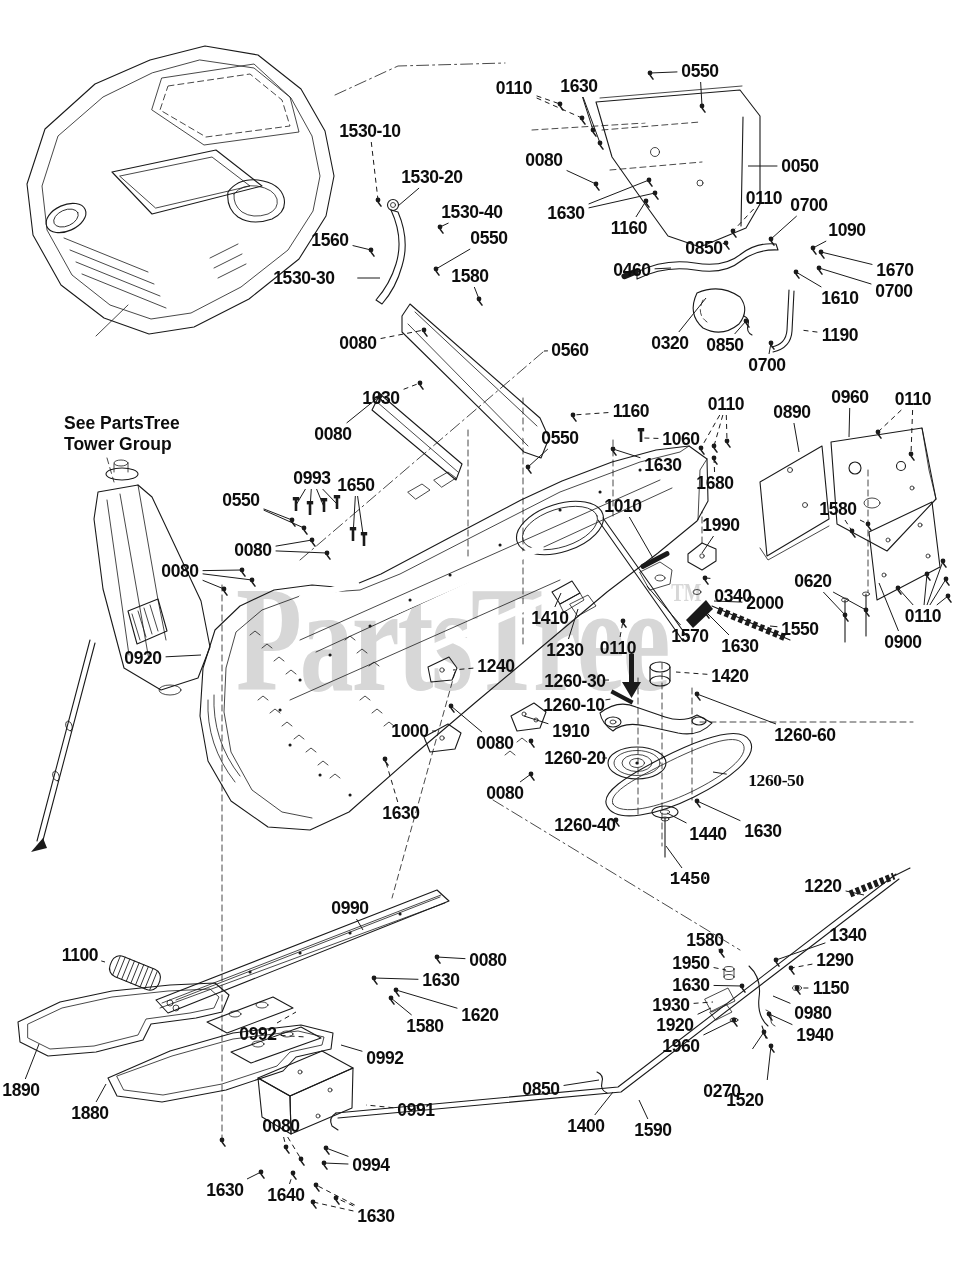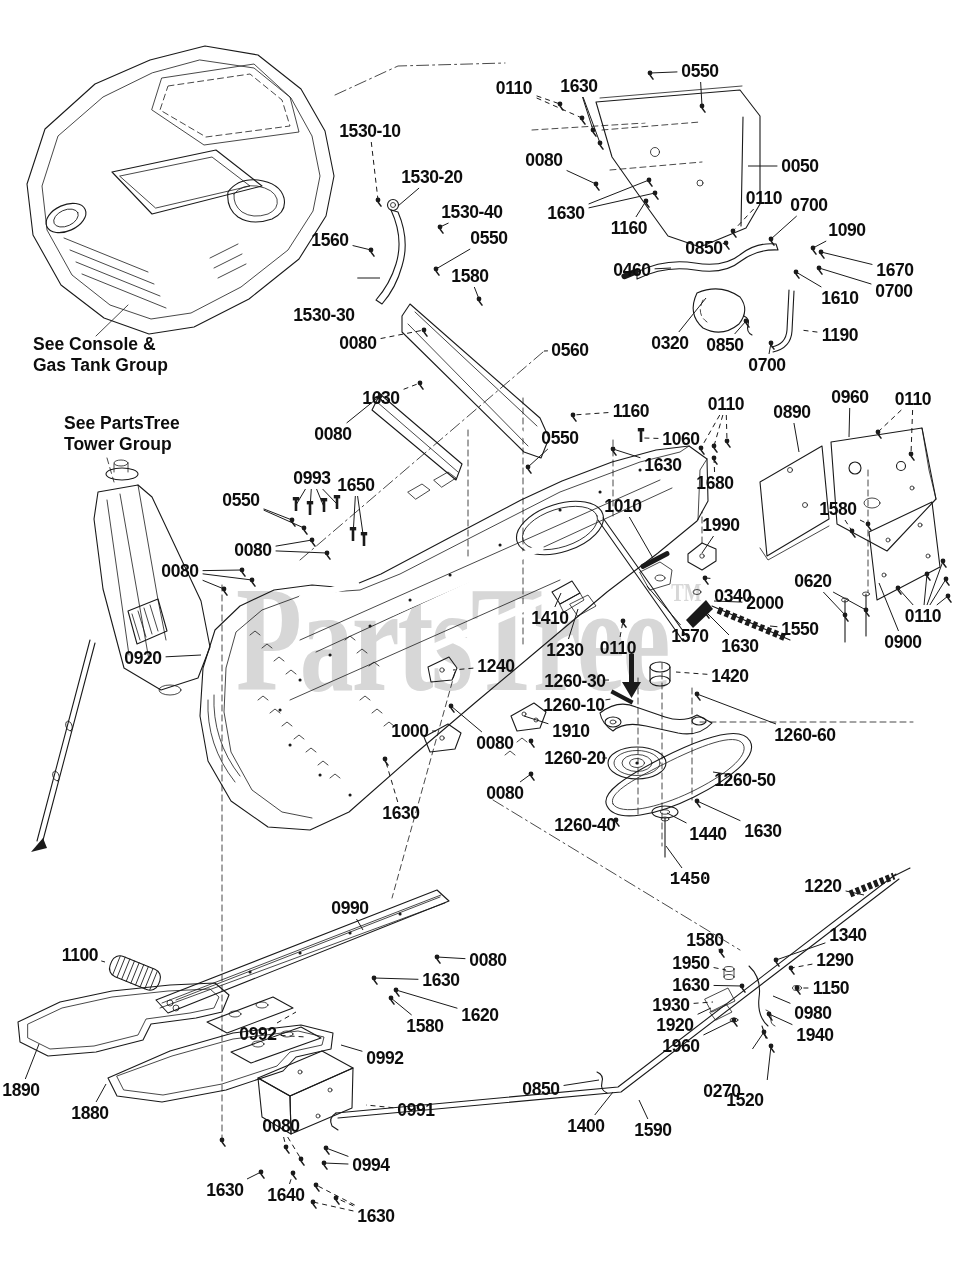--- a/index.html
+++ b/index.html
@@ -510,7 +510,7 @@
       <div class="plabel" style="left: 330px; top: 240px;">1560</div>
       <div class="plabel" style="left: 489px; top: 238px;">0550</div>
       <div class="plabel" style="left: 470px; top: 276px;">1580</div>
-      <div class="plabel" style="left: 324px; top: 278px; margin-top: 37px;">1530-30</div>
+      <div class="plabel" style="left: 304px; top: 278px;">1530-30</div>
       <div class="plabel" style="left: 358px; top: 343px;">0080</div>
       <div class="plabel" style="left: 381px; top: 398px;">1630</div>
       <div class="plabel" style="left: 333px; top: 434px;">0080</div>

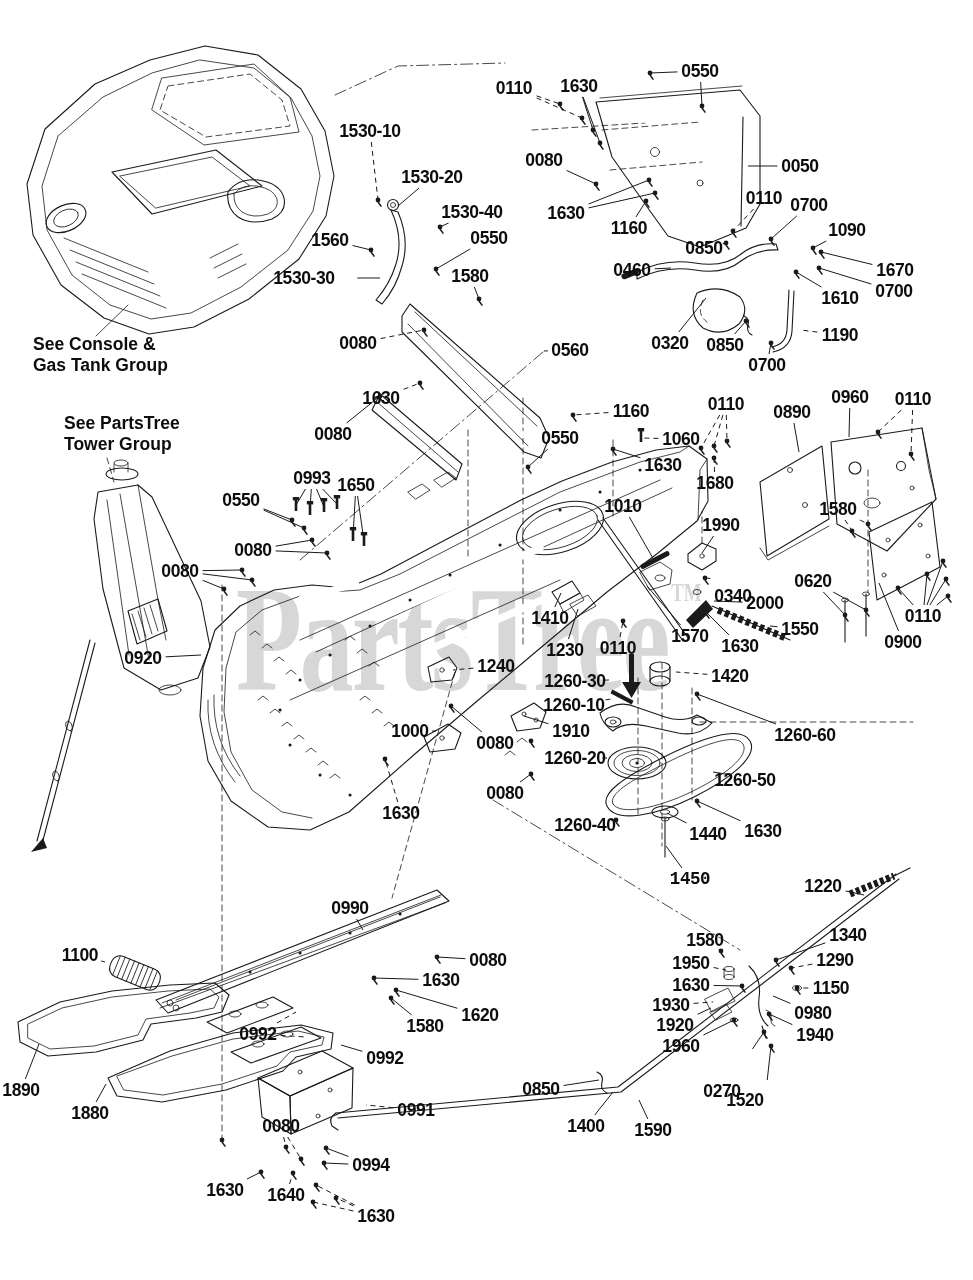--- a/index.html
+++ b/index.html
@@ -496,10 +496,6 @@
   </svg>
 
   <div id="labels">
-      <div class="note" style="left: 33px; top: 334px;">
-        <div>See Console &amp;</div>
-        <div>Gas Tank Group</div>
-      </div>
       <div class="note" style="left: 64px; top: 413px;">
         <div>See PartsTree</div>
         <div>Tower Group</div>

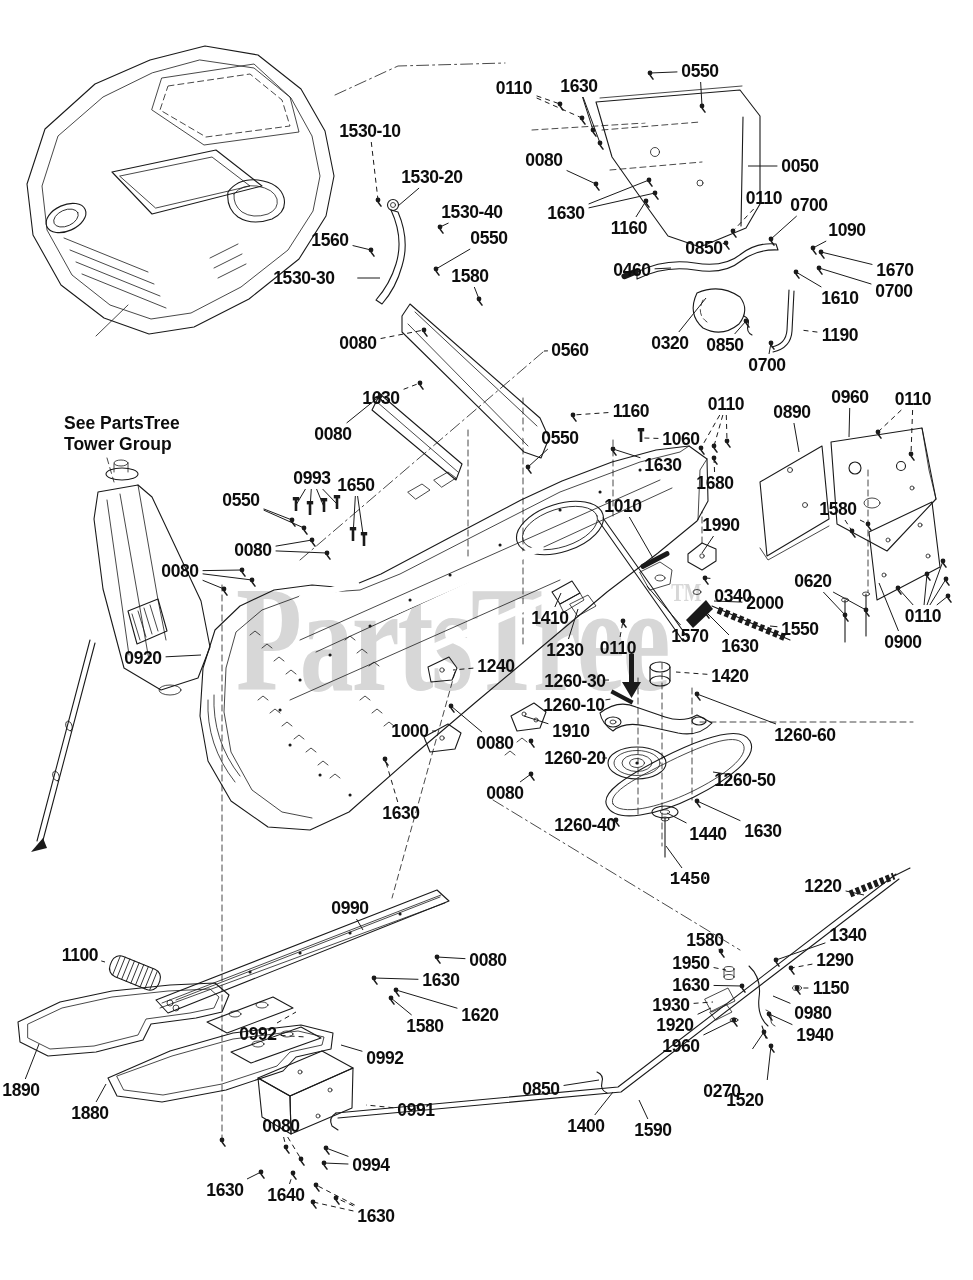--- a/index.html
+++ b/index.html
@@ -569,7 +569,7 @@
       <div class="plabel" style="left: 575px; top: 758px;">1260-20</div>
       <div class="plabel" style="left: 805px; top: 735px;">1260-60</div>
       <div class="plabel" style="left: 505px; top: 793px;">0080</div>
-      <div class="plabel" style="left: 745px; top: 780px;">1260-50</div>
+      <div class="plabel" style="left: 776px; top: 780px; font-family: Liberation Serif, serif;">1260-50</div>
       <div class="plabel" style="left: 401px; top: 813px;">1630</div>
       <div class="plabel" style="left: 585px; top: 825px;">1260-40</div>
       <div class="plabel" style="left: 708px; top: 834px;">1440</div>

